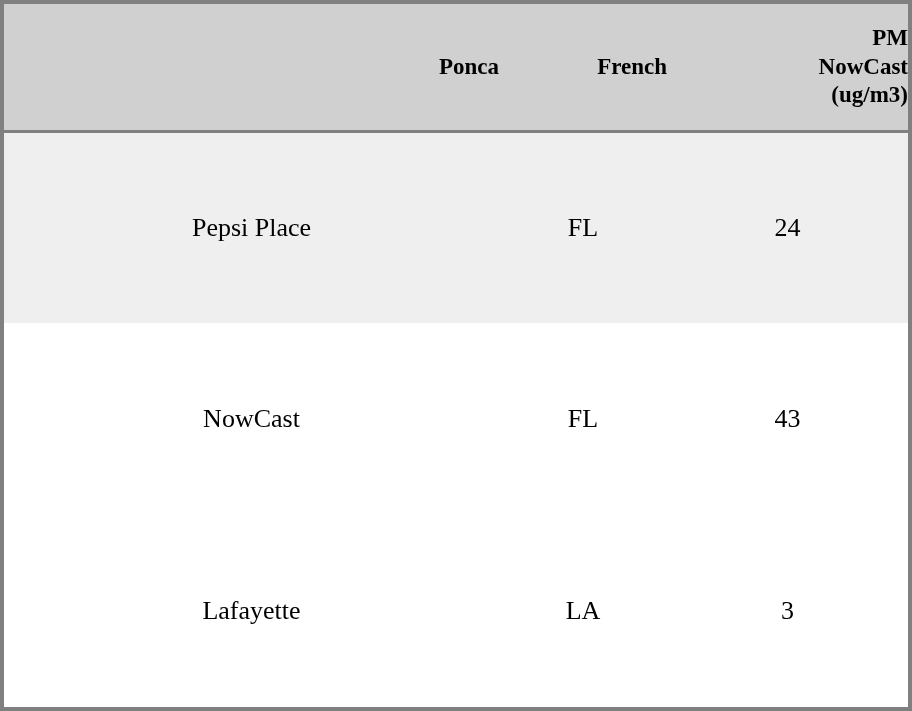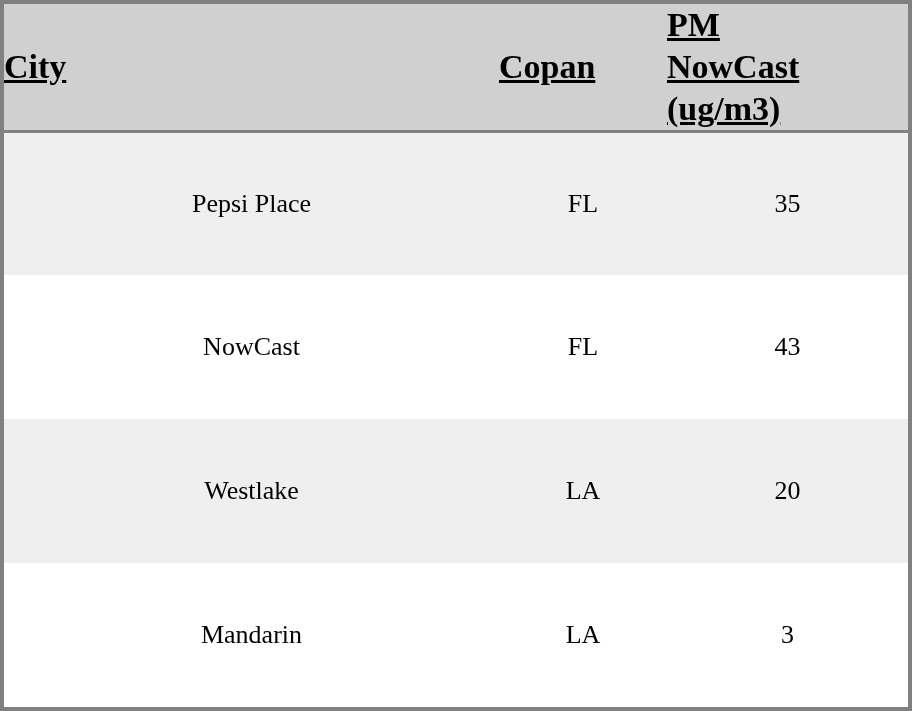--- a/index.html
+++ b/index.html
@@ -31,11 +31,10 @@
     background: var(--header-bg);
     border-bottom: 3px solid var(--border);
     font-weight: bold;
-    font-size: 34px;
+    font-size: 23px;
     line-height: 1.23;
-    text-align: left;
+    text-align: right;
     vertical-align: middle;
-    text-decoration: underline;
   }
   .pm-table thead th.col-value { white-space: pre-line; }
   .col-site  { width: 495px; }

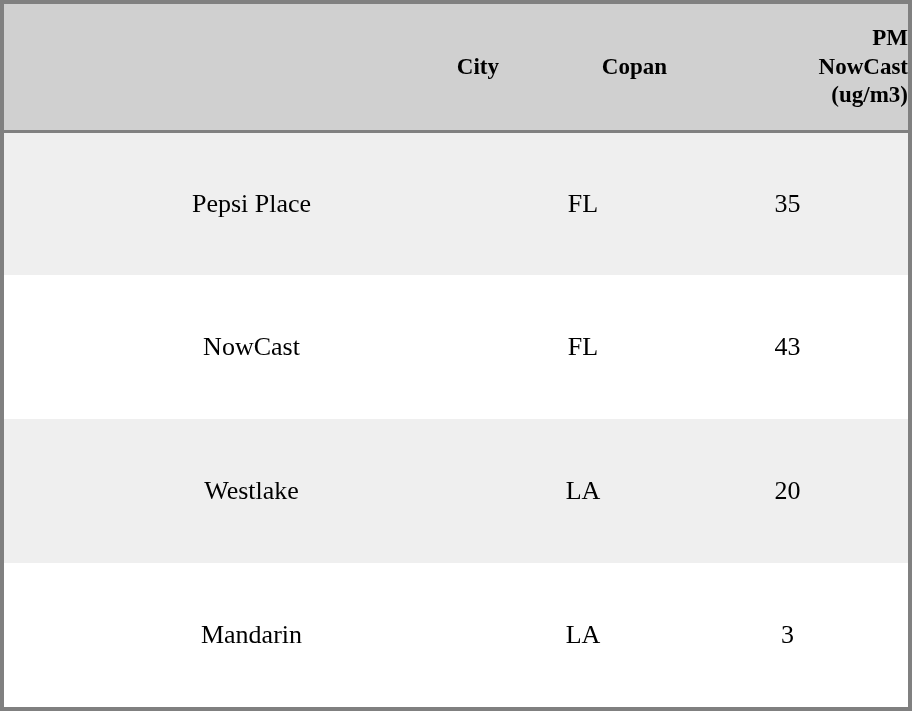--- a/index.html
+++ b/index.html
@@ -58,7 +58,7 @@
   <table class="pm-table">
     <thead>
       <tr>
-        <th class="col-site">City</th>
+        <th class="col-site">Ponca</th>
         <th class="col-state">Copan</th>
         <th class="col-value">PM
 NowCast

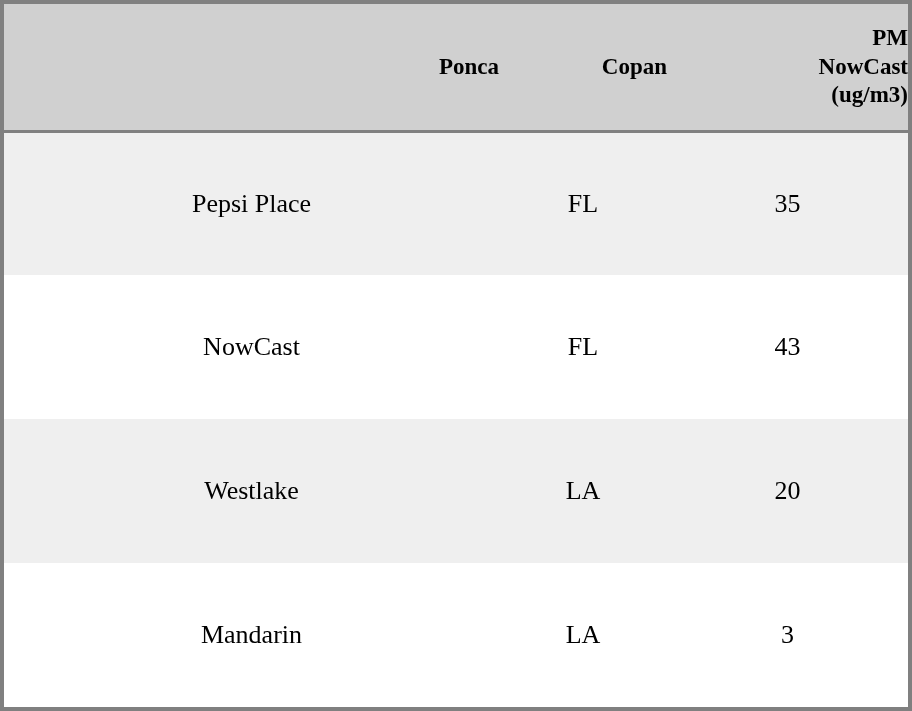--- a/index.html
+++ b/index.html
@@ -59,7 +59,7 @@
     <thead>
       <tr>
         <th class="col-site">Ponca</th>
-        <th class="col-state">Copan</th>
+        <th class="col-state">French</th>
         <th class="col-value">PM
 NowCast
 (ug/m3)</th>

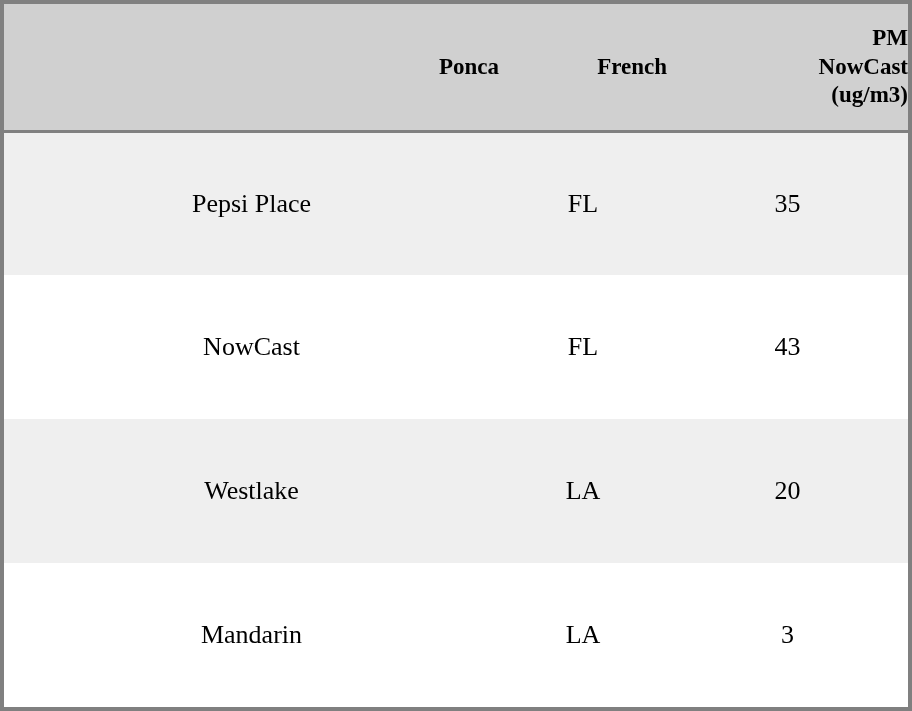--- a/index.html
+++ b/index.html
@@ -69,7 +69,7 @@
         <tr class="odd">
           <td>Pepsi Place</td>
           <td>FL</td>
-          <td>35</td>
+          <td>24</td>
         </tr>
         <tr class="even">
           <td>NowCast</td>

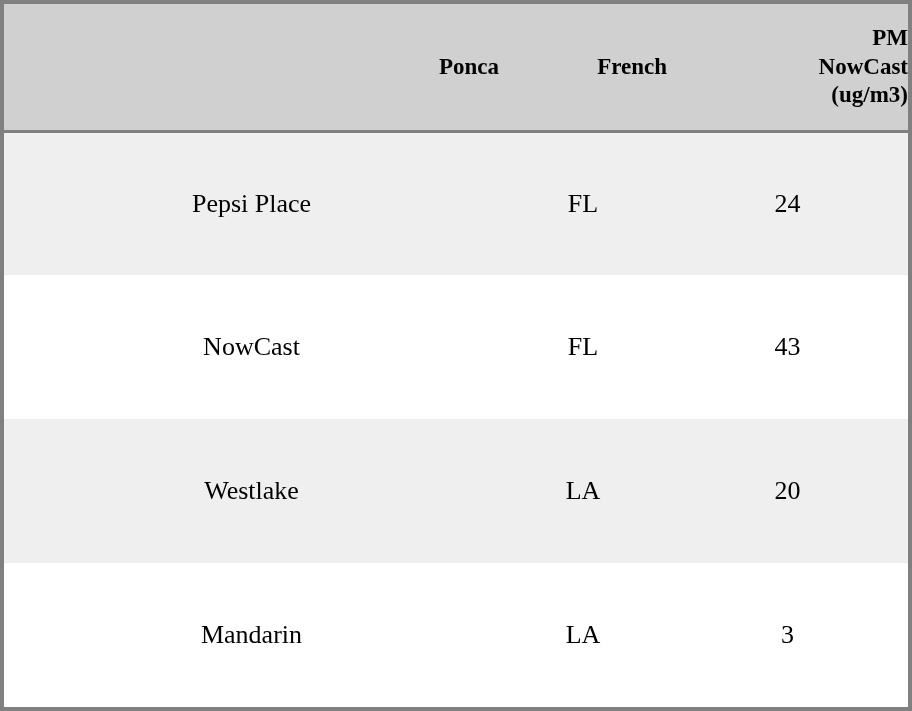--- a/index.html
+++ b/index.html
@@ -76,11 +76,6 @@
           <td>FL</td>
           <td>43</td>
         </tr>
-        <tr class="odd">
-          <td>Westlake</td>
-          <td>LA</td>
-          <td>20</td>
-        </tr>
         <tr class="even">
           <td>Mandarin</td>
           <td>LA</td>

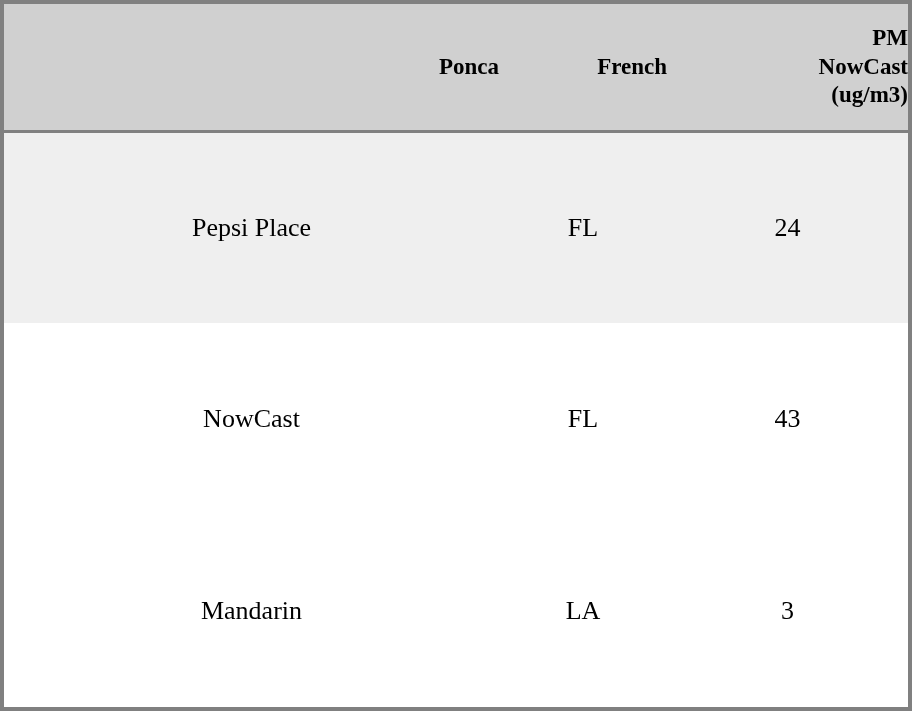--- a/index.html
+++ b/index.html
@@ -77,7 +77,7 @@
           <td>43</td>
         </tr>
         <tr class="even">
-          <td>Mandarin</td>
+          <td>Lafayette</td>
           <td>LA</td>
           <td>3</td>
         </tr>

